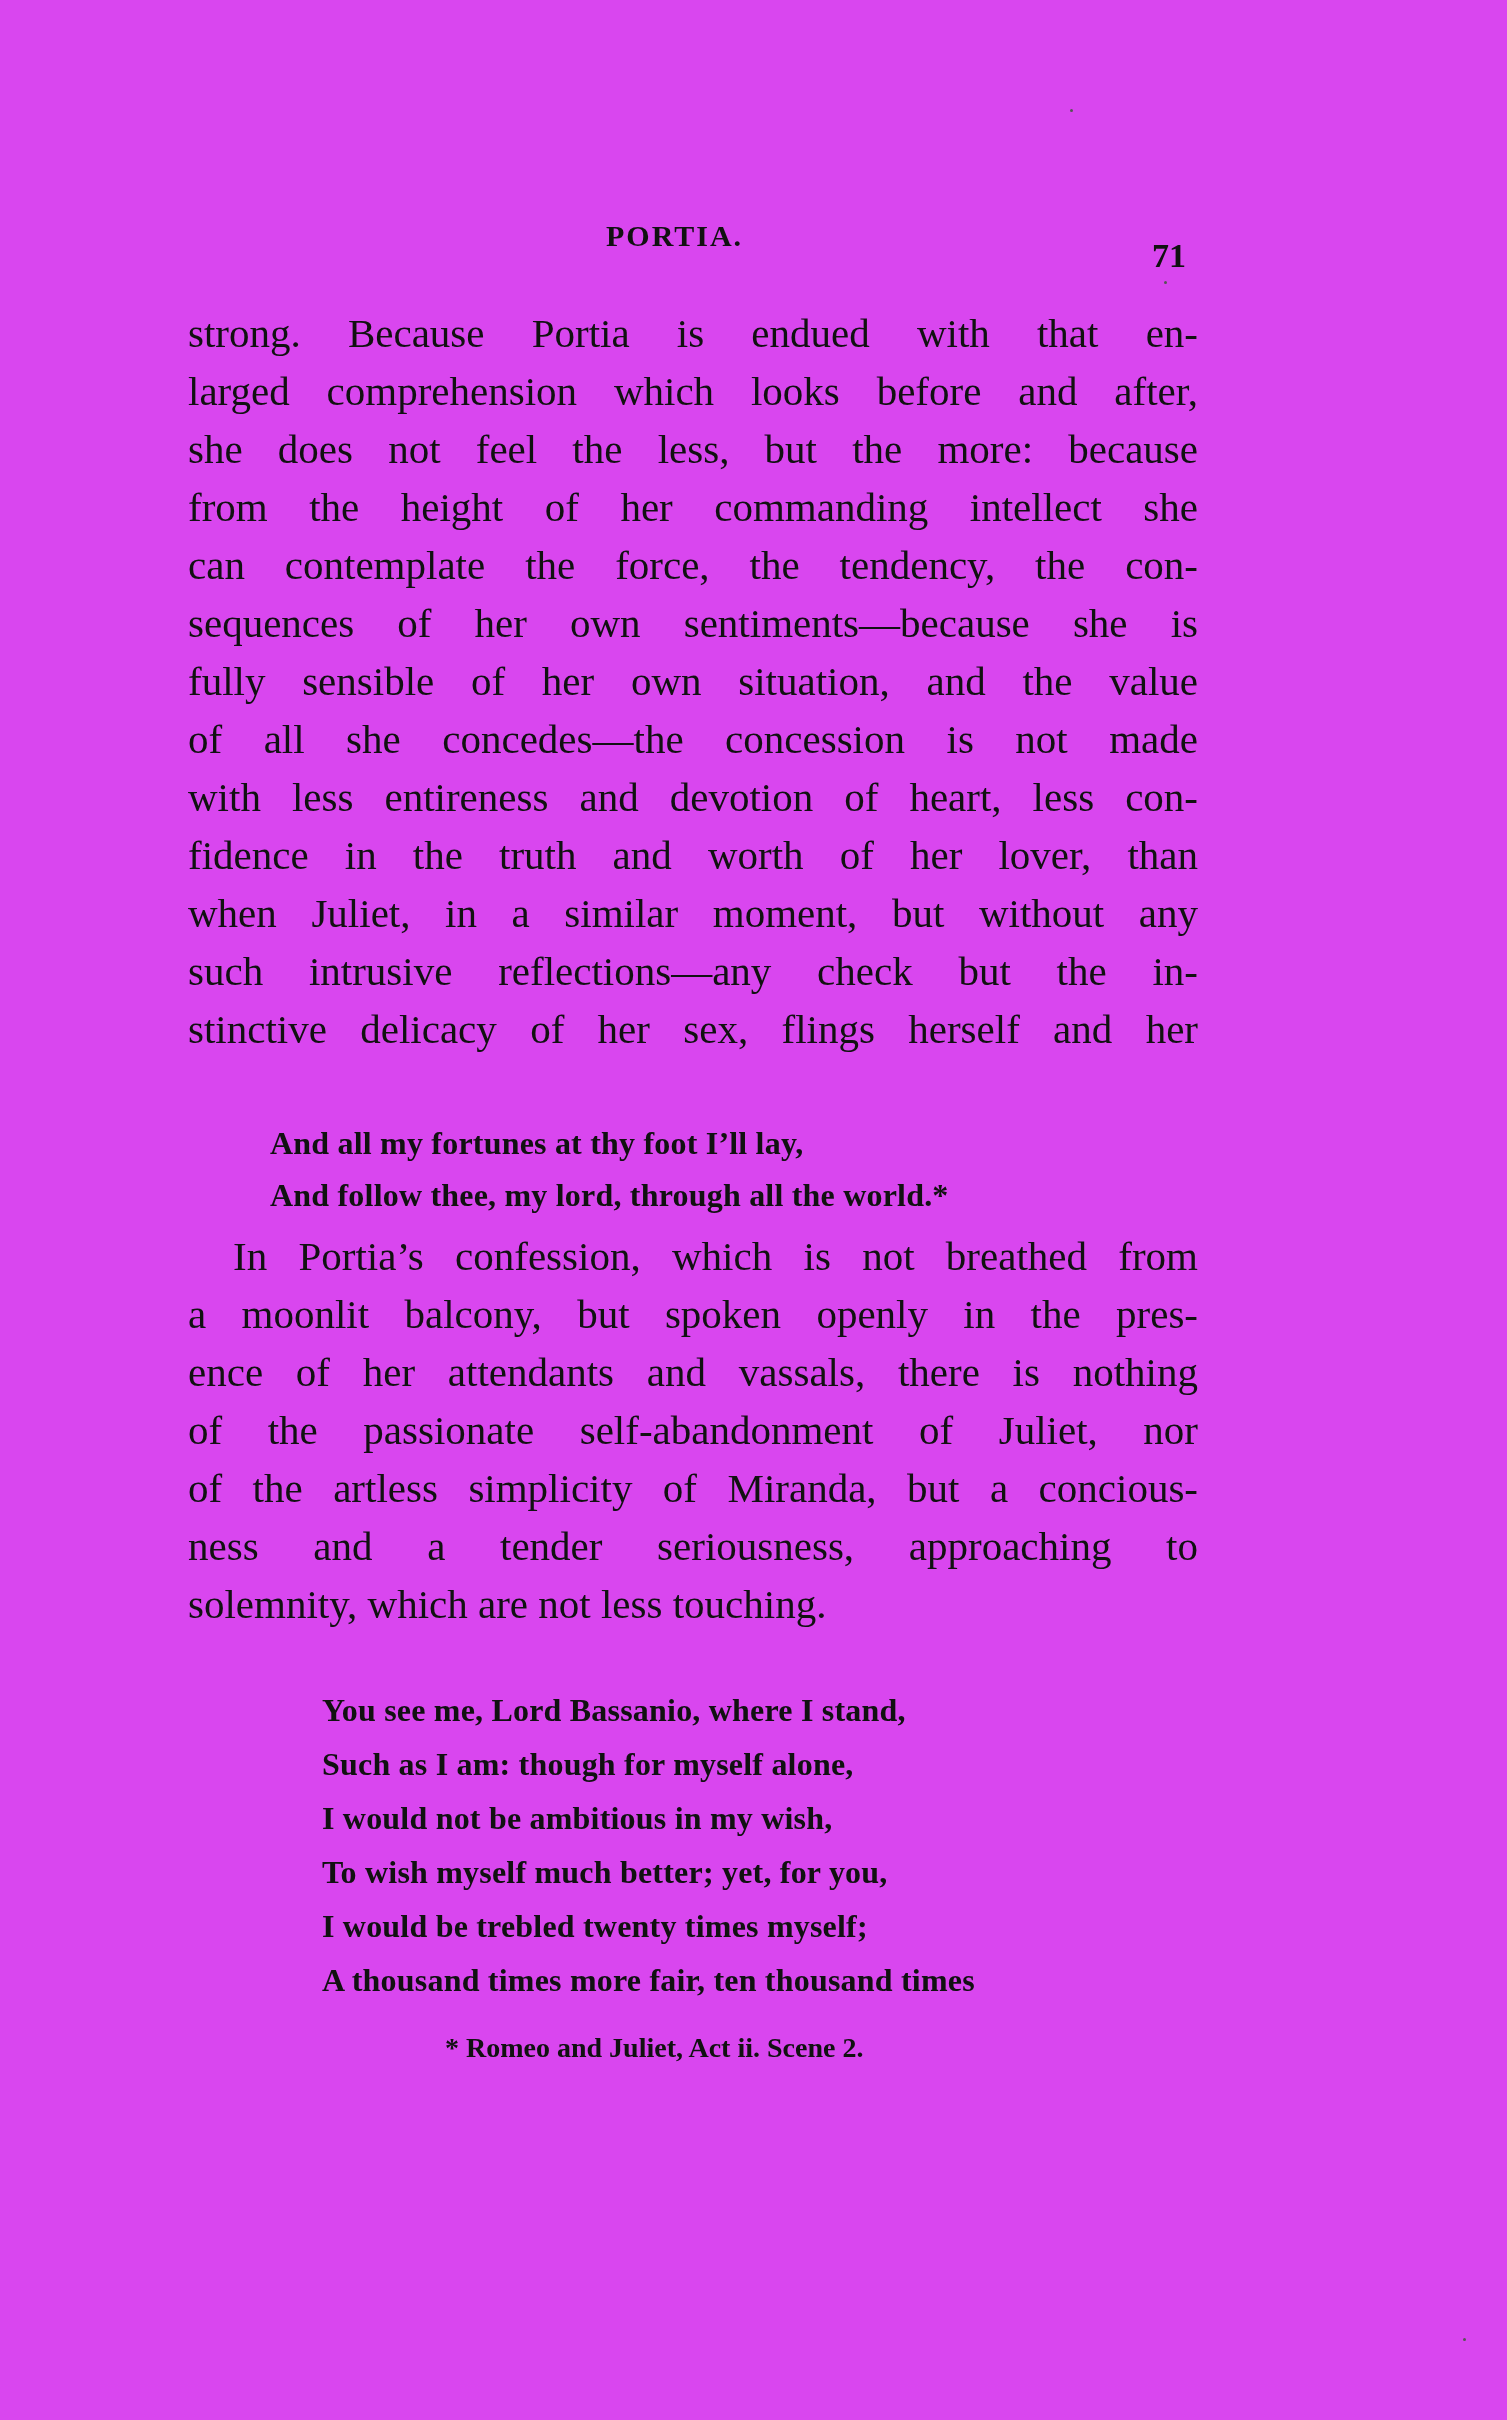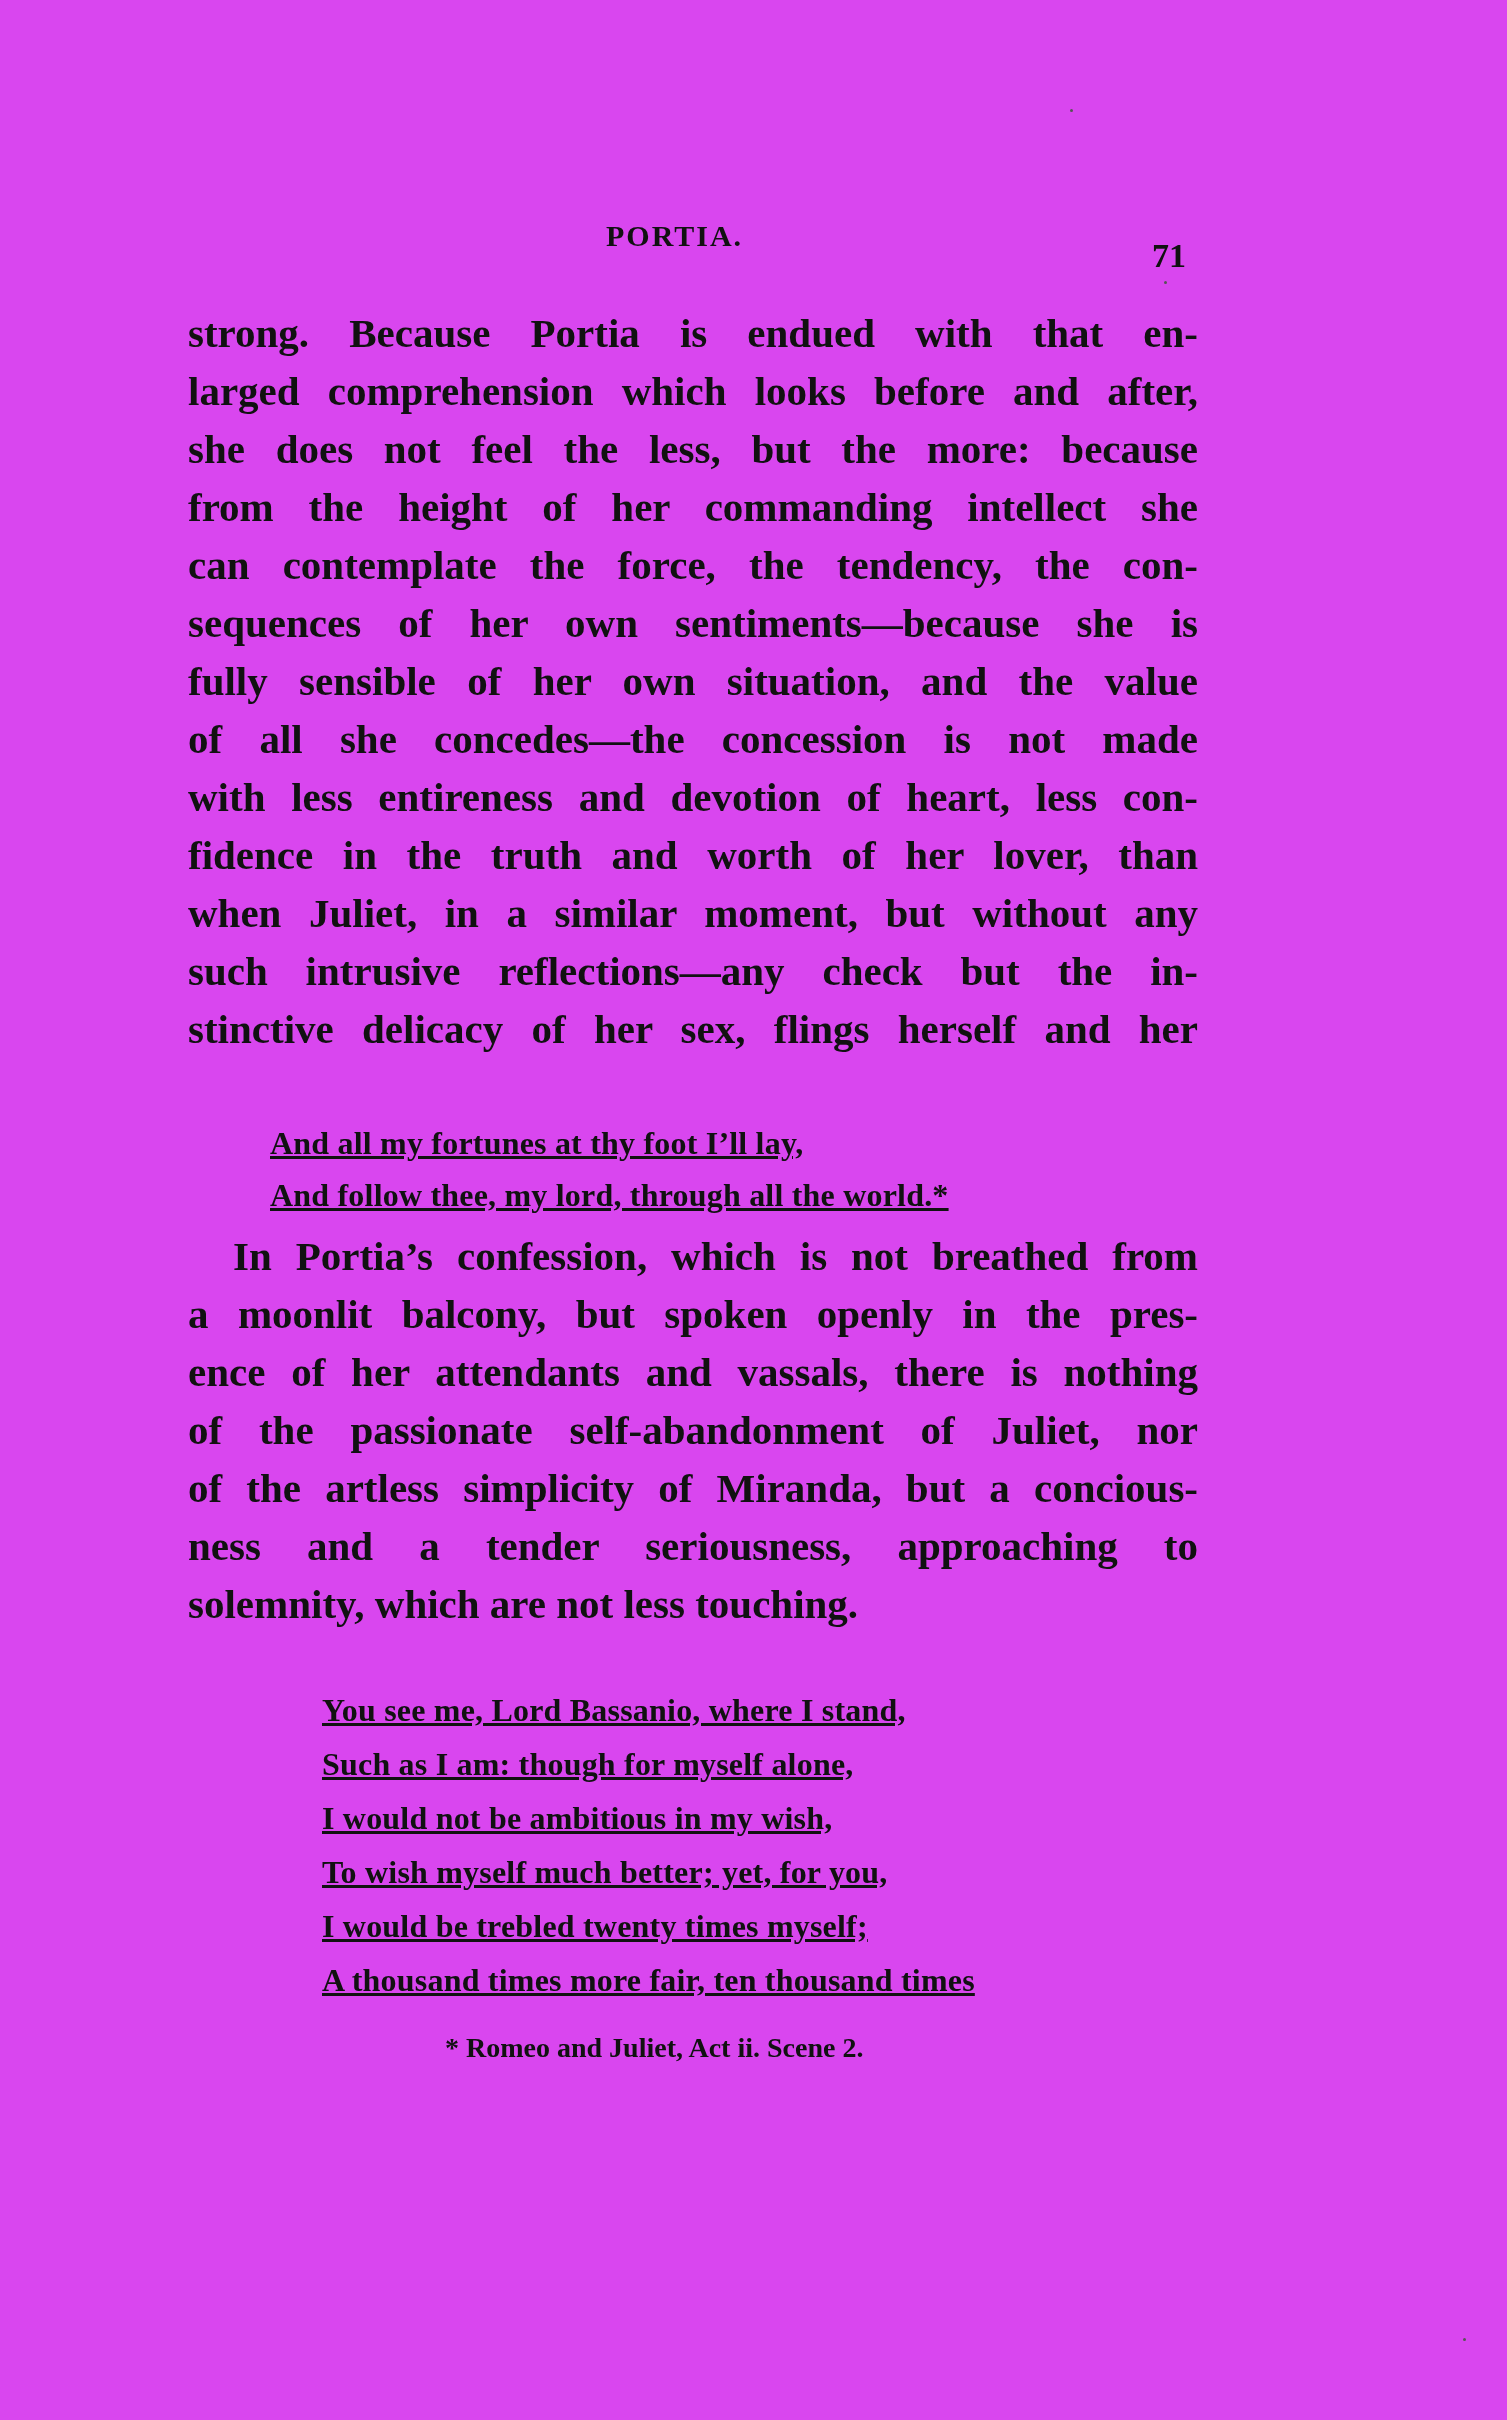--- a/index.html
+++ b/index.html
@@ -60,7 +60,6 @@
       white-space: nowrap;
       text-align: justify;
       text-align-last: justify;
-      font-weight: bold;
     }
     .line.last {
       text-align-last: left;

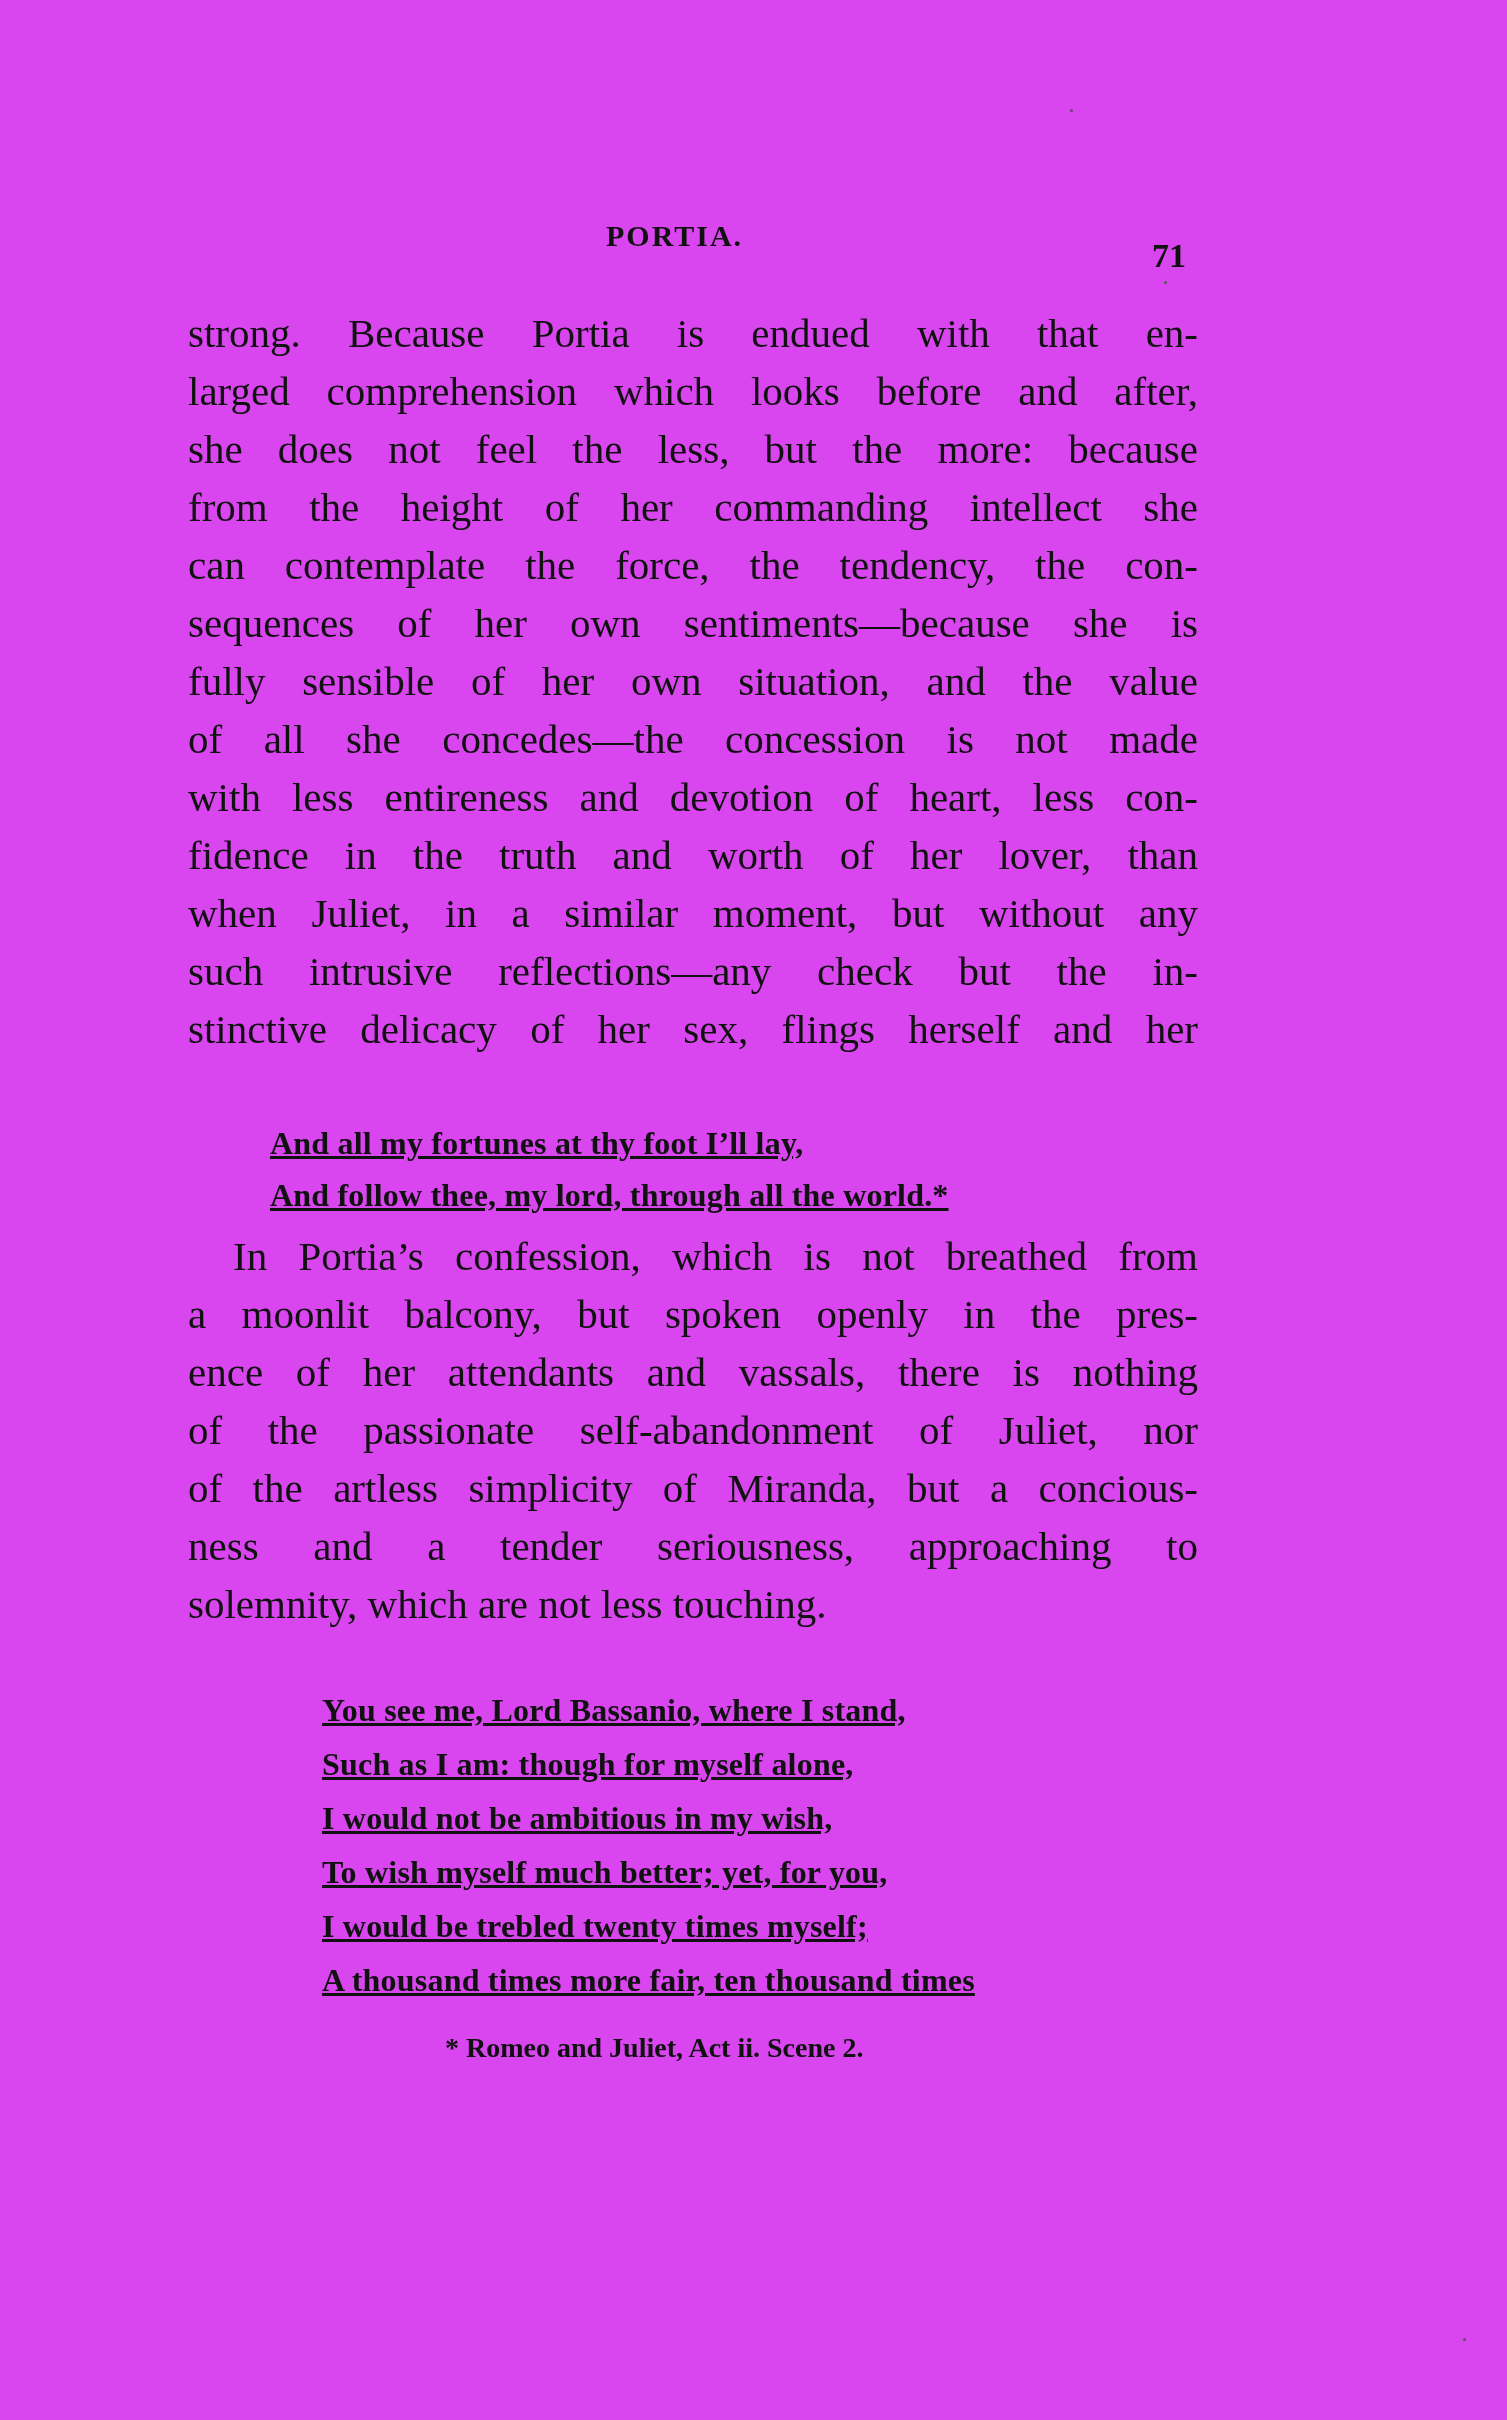--- a/index.html
+++ b/index.html
@@ -78,7 +78,6 @@
       display: block;
       height: 52px;
       white-space: nowrap;
-      text-decoration: underline;
     }
     #verse-1 { left: 270px; top: 1117px; }
     #verse-2 { left: 275px; top: 1683px; line-height: 54px; font-size: 32px; }

